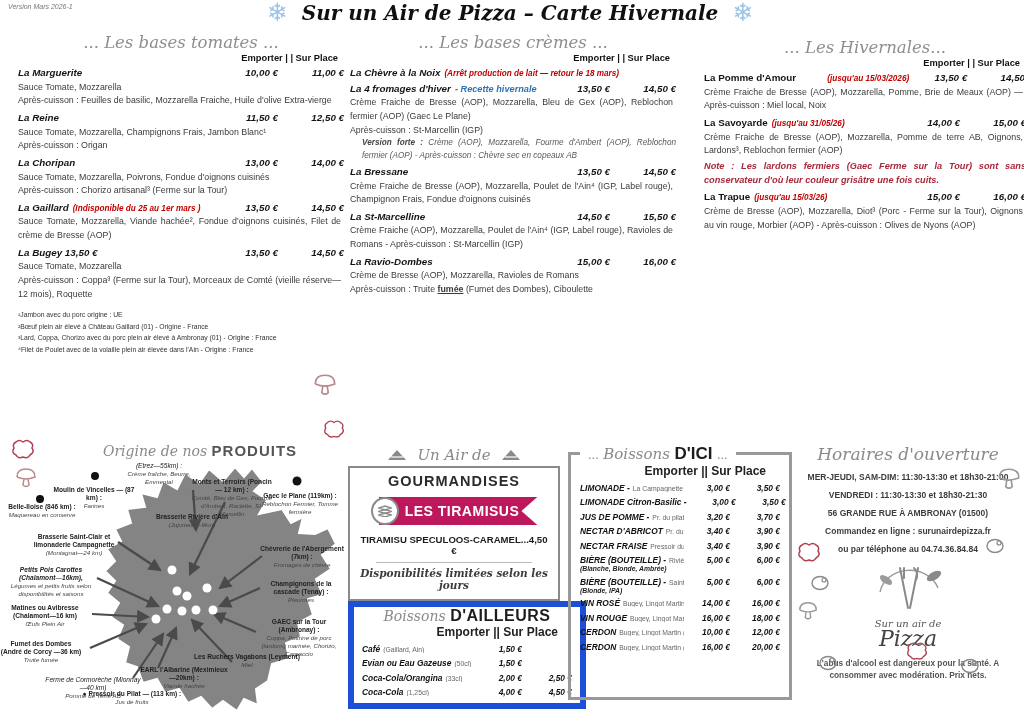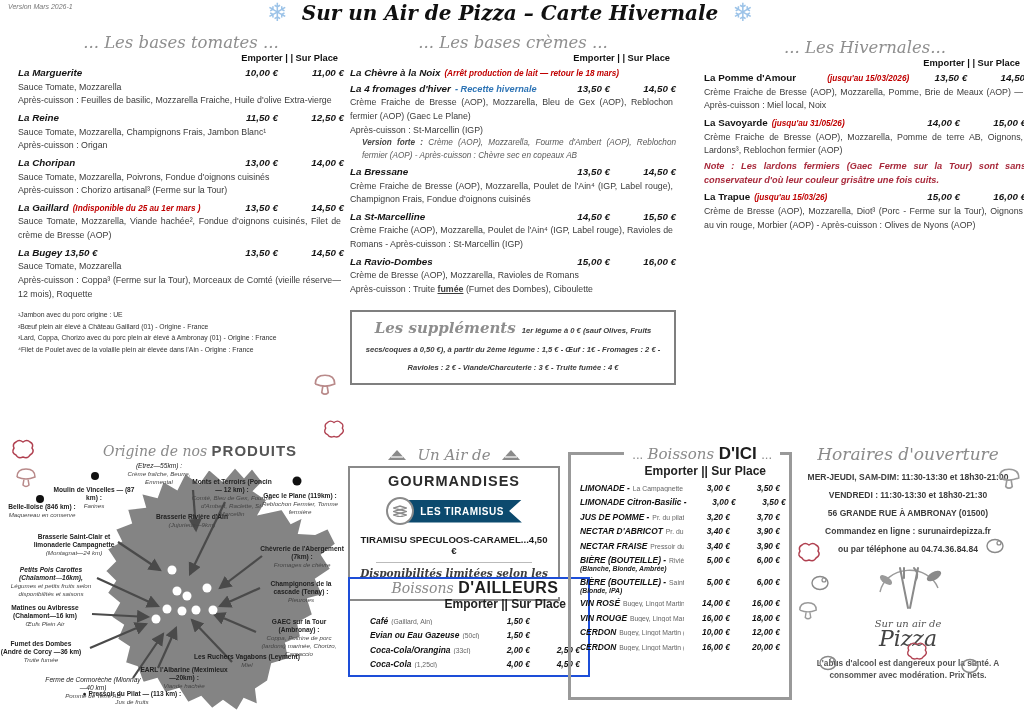--- a/index.html
+++ b/index.html
@@ -233,9 +233,6 @@
     </div>
   </div>
 
-  <div class="sup-box">
-    <span class="sup-title script">Les suppléments</span><span class="sup-text">1er légume à 0 € (sauf Olives, Fruits secs/coques à 0,50 €), à partir du 2ème légume : 1,5 € - Œuf : 1€ - Fromages : 2 € - Ravioles : 2 € - Viande/Charcuterie : 3 € - Truite fumée : 4 €</span>
-  </div>
 </div>
 
 <div class="col col3">

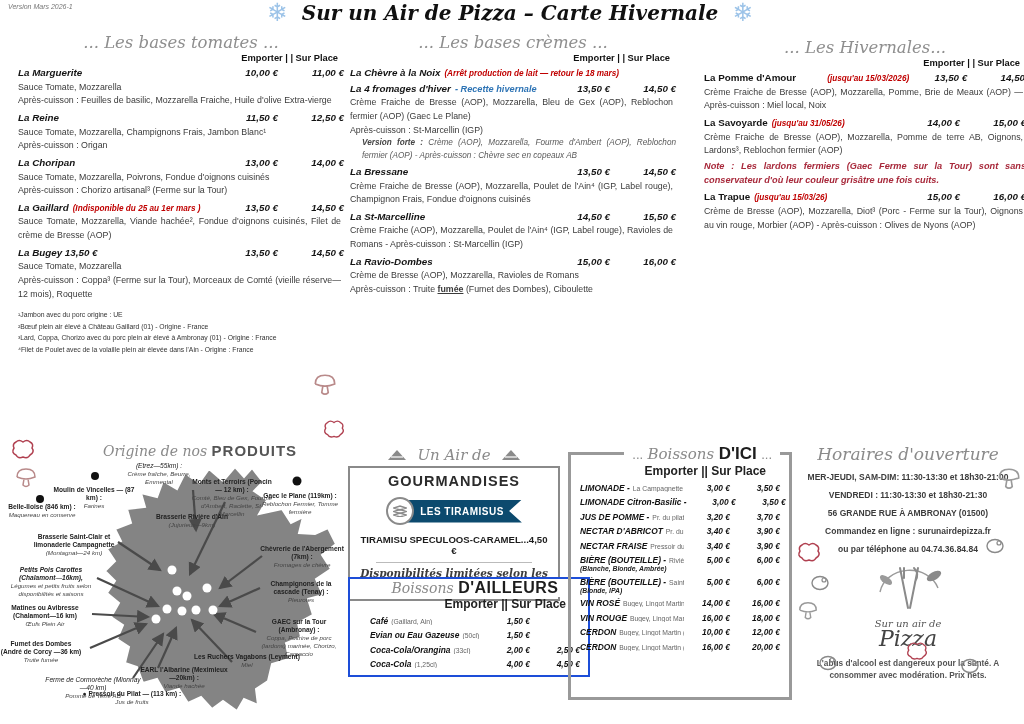--- a/index.html
+++ b/index.html
@@ -85,7 +85,7 @@
   .bi-place{width:50px;text-align:right;font-weight:bold;font-style:italic;color:#111;flex-shrink:0;}
   .bi-sub{font-size:6.8px;font-style:italic;font-weight:bold;color:#222;}
   .ici{position:absolute;left:568px;top:452px;width:224px;height:248px;border:3px solid #999;padding:0 9px 6px 9px;box-sizing:border-box;}
-  .ici-head{text-align:right;white-space:nowrap;margin-top:-11px;}
+  .ici-head{text-align:left;white-space:nowrap;margin-top:-11px;}
   .ici-head span.bgw{background:#fff;padding:0 8px;}
   .ici-head .dots{color:#8a8a8a;font-size:13px;}
   .ici-head .script{font-size:15px;color:#8a8a8a;}

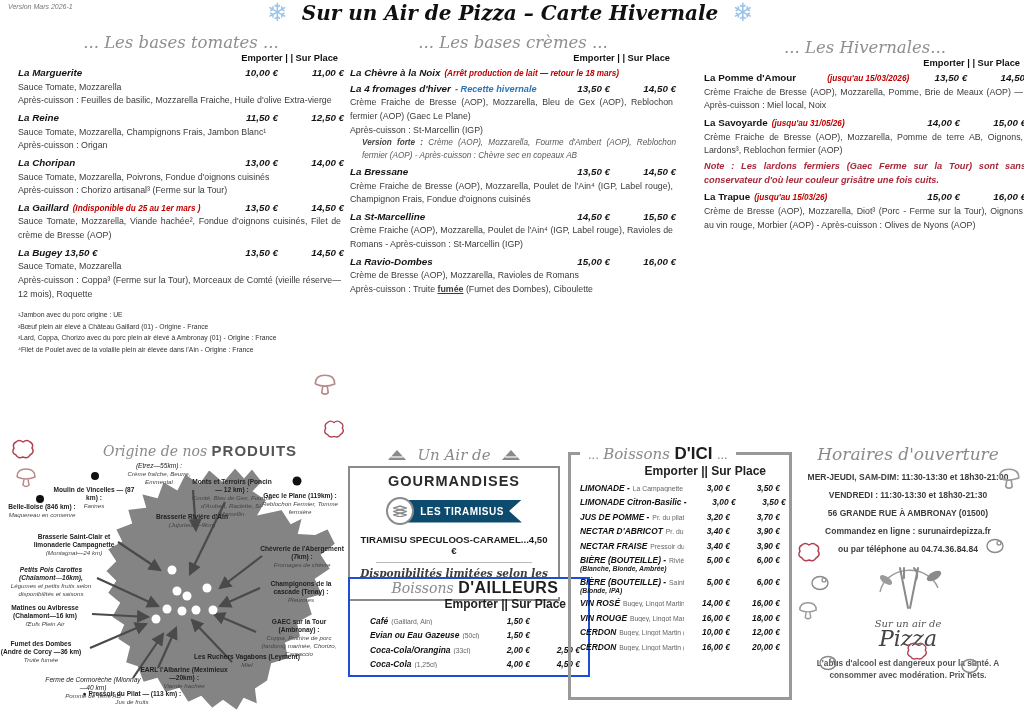--- a/index.html
+++ b/index.html
@@ -67,7 +67,7 @@
   .gourm-box{border:2px solid #8a8a8a;margin-top:2px;padding:4px 8px 8px 8px;text-align:center;position:relative;}
   .gourm-title{font-weight:bold;font-size:14.5px;letter-spacing:1px;color:#2b2b2b;background:#fff;display:inline-block;padding:0 8px;margin-top:-13px;}
   .ribbon-wrap{display:flex;align-items:center;justify-content:center;margin:7px 0 9px 0;position:relative;}
-  .ribbon{background:#0c4a6e;color:#fff;font-weight:bold;font-size:10px;letter-spacing:.5px;padding:6px 18px 6px 26px;clip-path:polygon(0 0,100% 0,90% 50%,100% 100%,0 100%);}
+  .ribbon{background:#be185d;color:#fff;font-weight:bold;font-size:14px;letter-spacing:.5px;padding:6px 18px 6px 26px;clip-path:polygon(0 0,100% 0,90% 50%,100% 100%,0 100%);}
   .rib-circle{width:24px;height:24px;border-radius:50%;background:#fff;border:2px solid #8a8a8a;margin-right:-20px;z-index:2;display:flex;align-items:center;justify-content:center;}
   .gourm-item{font-weight:bold;font-size:9.6px;color:#1d1d1d;margin:4px 0 6px 0;}
   .gourm-hr{border:none;border-top:1px solid #bbb;margin:4px 18px;}

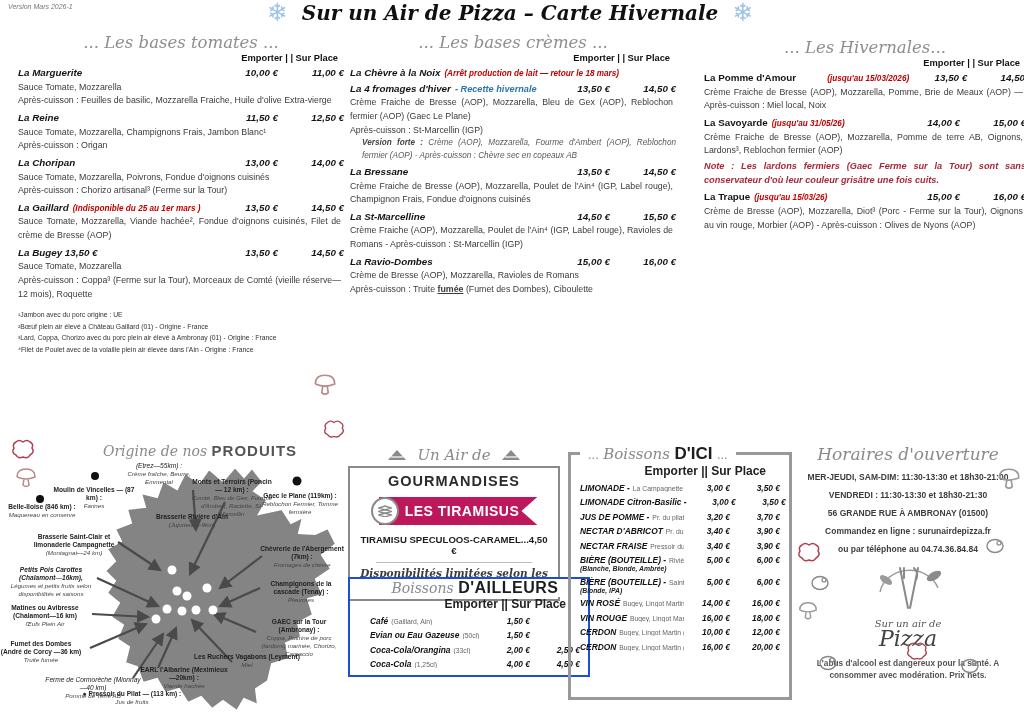--- a/index.html
+++ b/index.html
@@ -73,7 +73,7 @@
   .gourm-hr{border:none;border-top:1px solid #bbb;margin:4px 18px;}
   .gourm-avail{font-size:10.5px;color:#3c3c3c;font-weight:bold;}
   
-  .ail{position:absolute;left:348px;top:577px;width:210px;border:2px solid #1d4ed8;padding:2px 8px 6px 20px;}
+  .ail{position:absolute;left:348px;top:601px;width:210px;border:6px solid #1d4ed8;padding:2px 8px 6px 8px;}
   .ail-head{text-align:center;white-space:nowrap;margin-top:-2px;background:#fff;}
   .ail-head .script{font-size:14px;color:#8a8a8a;}
   .ail-head b{font-size:16px;color:#1d1d1d;letter-spacing:.5px;}

